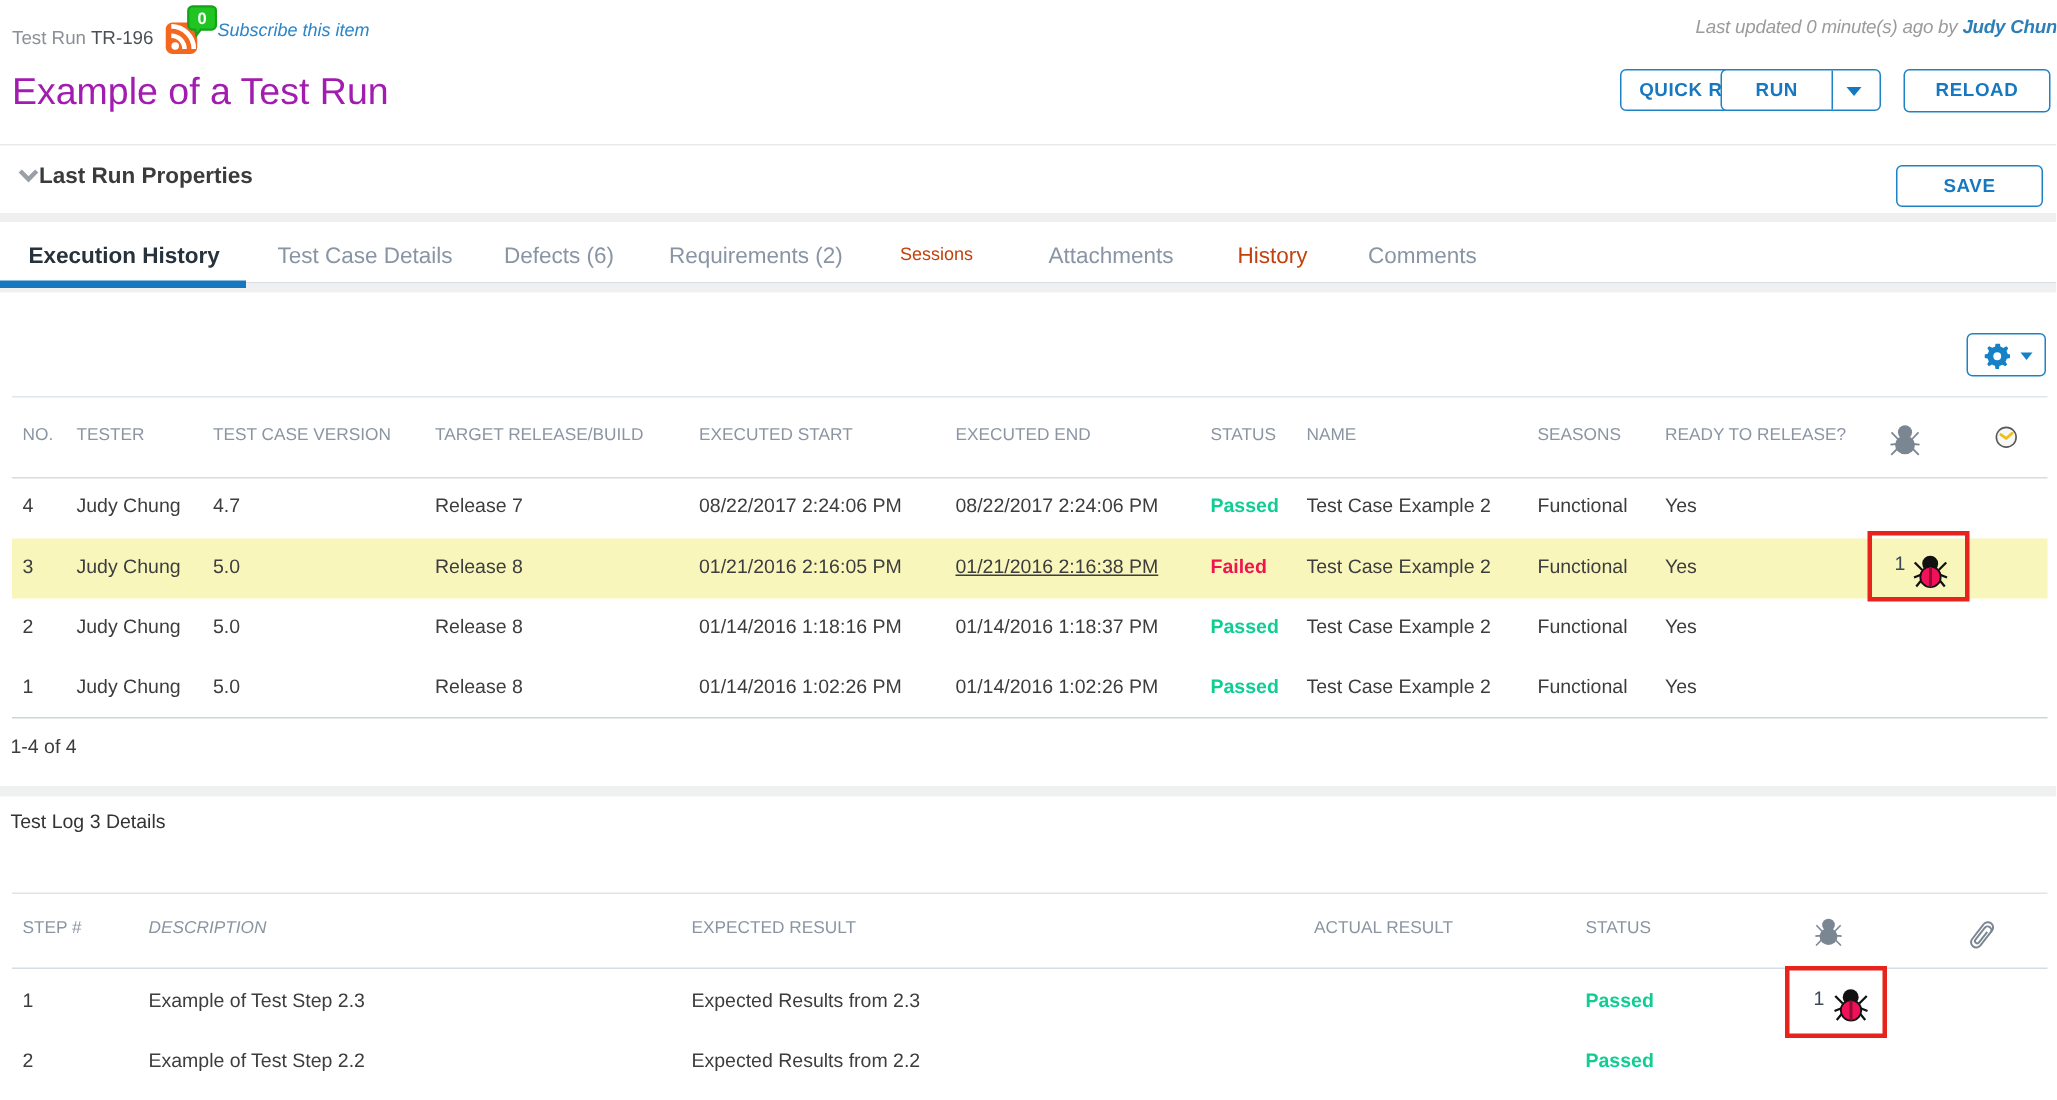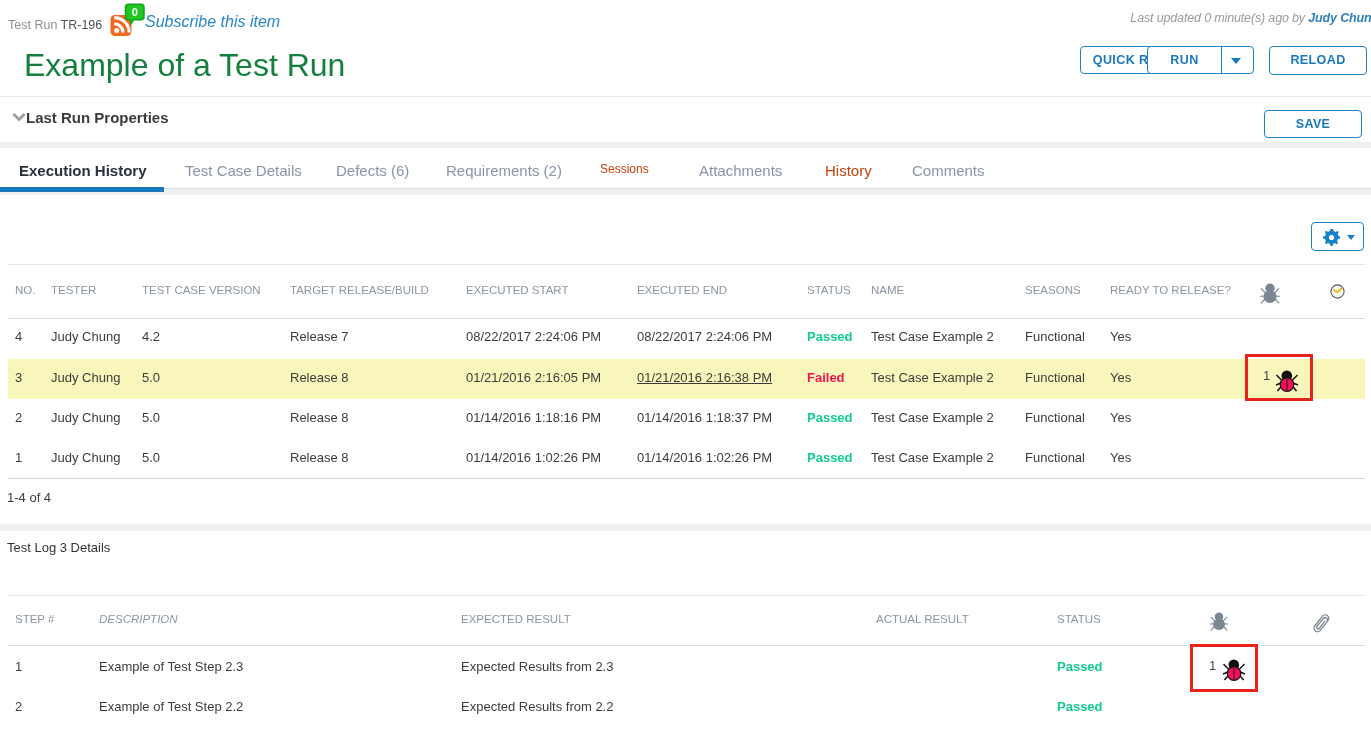--- a/index.html
+++ b/index.html
@@ -27,7 +27,7 @@
     <text x="25.8" y="13.2" font-size="11" font-weight="bold" fill="#fff" text-anchor="middle" font-family="Liberation Sans, sans-serif">0</text>
   </svg>
 
-  <div class="abs" style="left:145px;top:13px;font-size:16px;font-style:italic;color:#2a86cb;">Subscribe this item</div>
+  <div class="abs" style="left:145px;top:13px;font-size:12px;font-style:italic;color:#2a86cb;">Subscribe this item</div>
 
   <div class="abs" style="right:-8px;top:11px;font-size:12.5px;font-style:italic;color:#9b9b9b;white-space:nowrap;letter-spacing:-0.15px;">Last updated 0 minute(s) ago by <span style="color:#2d7fb8;font-weight:bold;">Judy Chung</span></div>
 

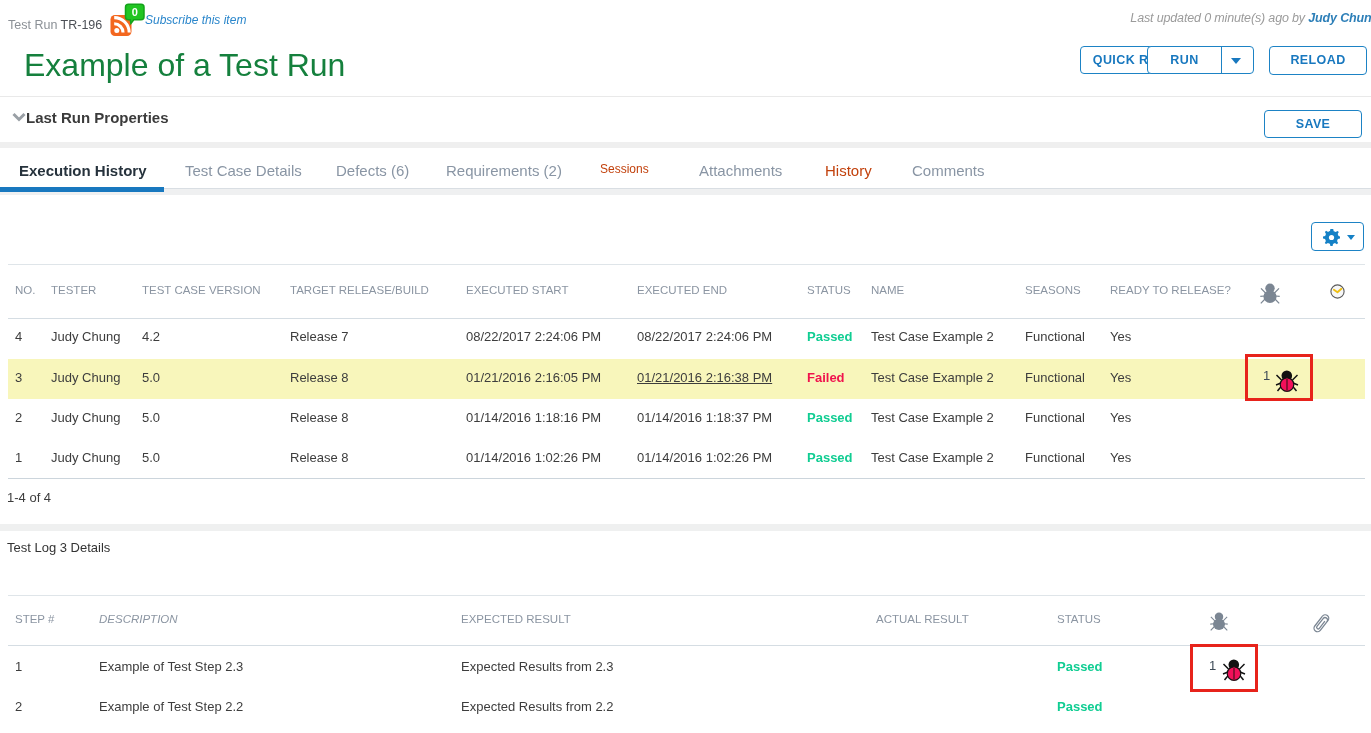--- a/index.html
+++ b/index.html
@@ -31,7 +31,7 @@
 
   <div class="abs" style="right:-8px;top:11px;font-size:12.5px;font-style:italic;color:#9b9b9b;white-space:nowrap;letter-spacing:-0.15px;">Last updated 0 minute(s) ago by <span style="color:#2d7fb8;font-weight:bold;">Judy Chung</span></div>
 
-  <div class="abs" style="left:24px;top:47px;font-size:32px;color:#15803d;">Example of a Test Run</div>
+  <div class="abs" style="left:8px;top:47px;font-size:25px;color:#a21caf;">Example of a Test Run</div>
 
   <div class="btn" style="left:1080px;top:46px;width:100px;height:28px;line-height:26px;">QUICK RUN</div>
   <div class="btn" style="left:1147px;top:46px;width:107px;height:28px;padding:0;">

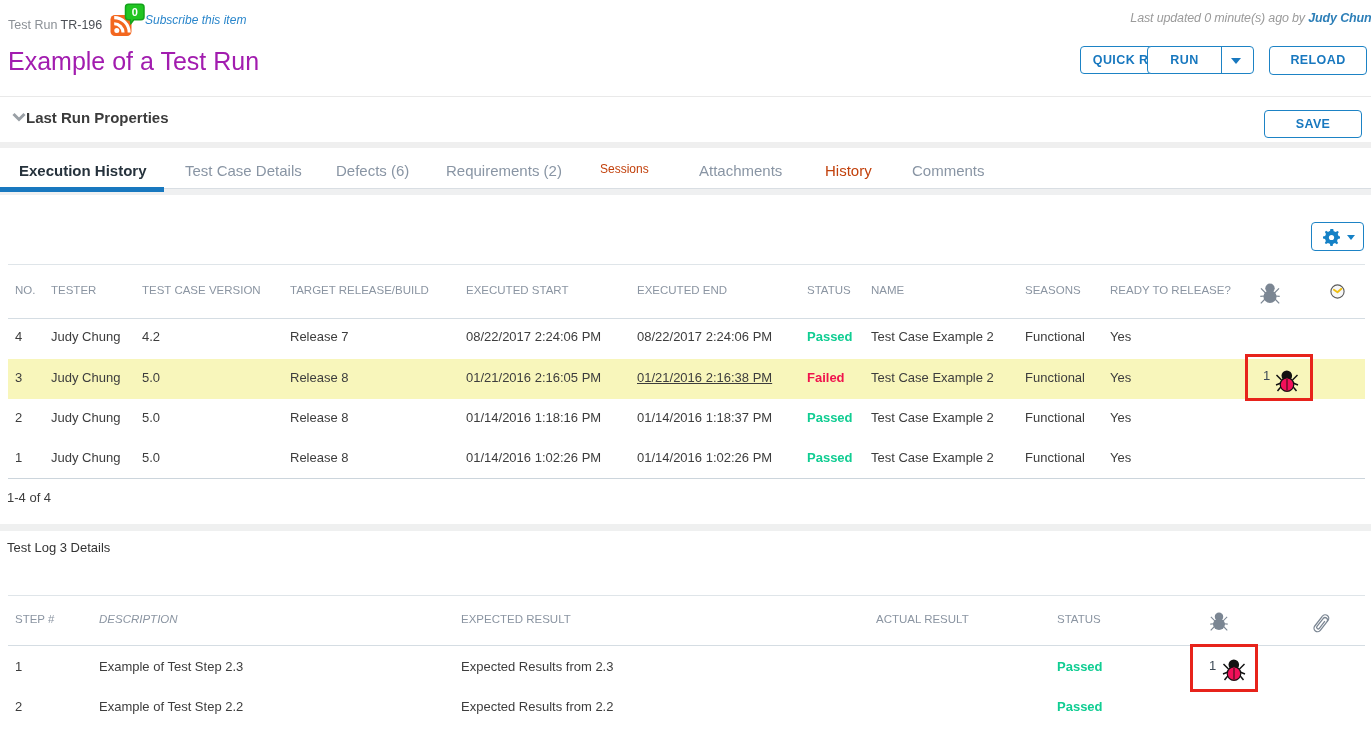--- a/index.html
+++ b/index.html
@@ -104,7 +104,7 @@
 
   <div class="cell" style="left:15px;top:329px;">4</div>
   <div class="cell" style="left:51px;top:329px;">Judy Chung</div>
-  <div class="cell" style="left:142px;top:329px;">4.2</div>
+  <div class="cell" style="left:142px;top:329px;">4.7</div>
   <div class="cell" style="left:290px;top:329px;">Release 7</div>
   <div class="cell" style="left:466px;top:329px;">08/22/2017 2:24:06 PM</div>
   <div class="cell" style="left:637px;top:329px;">08/22/2017 2:24:06 PM</div>

